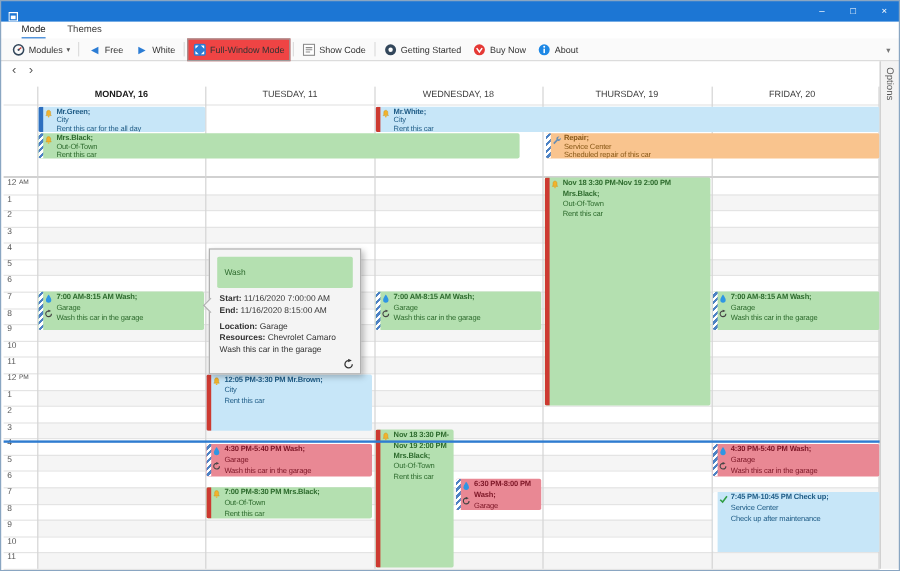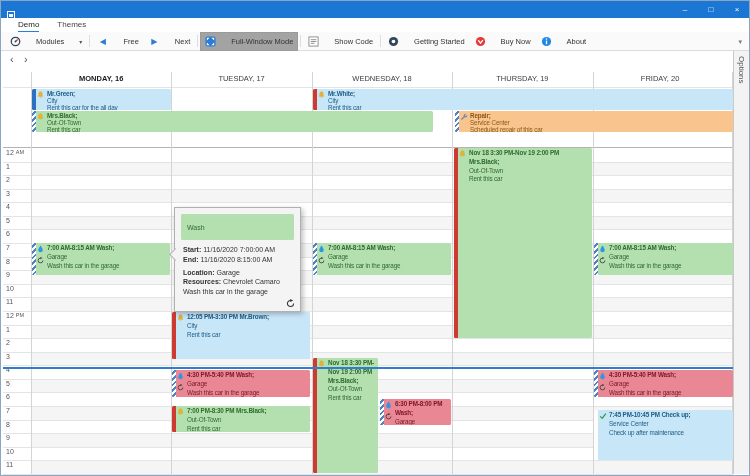--- a/index.html
+++ b/index.html
@@ -103,7 +103,7 @@
 </div>
 
 <div class="menubar">
-    <span class="menuitem active">Demo</span>
+    <span class="menuitem active">Mode</span>
     <span class="menuitem">Themes</span>
   </div>
 

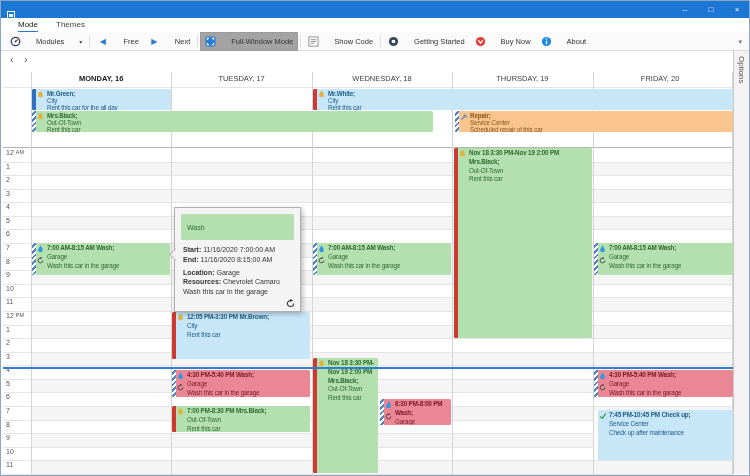--- a/index.html
+++ b/index.html
@@ -24,7 +24,7 @@
   
   .toolbar{position:absolute;left:0;top:32px;width:750px;height:18px;background:#fafafa;
        border-bottom:1px solid #dcdcdc;display:flex;align-items:center;padding-left:5px;z-index:9;}
-  .tbtn{display:flex;align-items:center;gap:15px;font-size:7.5px;color:#333;padding:2px 4px;height:13px;white-space:nowrap;border:1px solid transparent;}
+  .tbtn{display:flex;align-items:center;gap:3px;font-size:7.5px;color:#333;padding:2px 4px;height:13px;white-space:nowrap;border:1px solid transparent;}
   .tbtn.active{background:#a3a3a3;border:1px solid #9a9a9a;}
   .tbtn .caret{font-size:6px;color:#555;}
   .tsep{width:1px;height:12px;background:#ddd;margin:0 2px;}

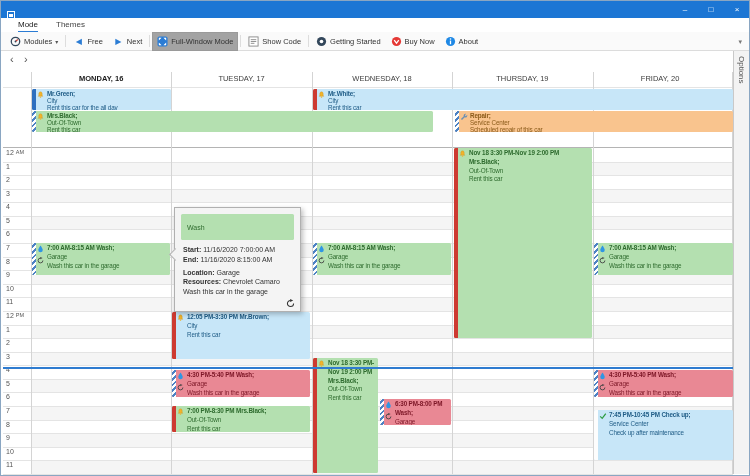--- a/index.html
+++ b/index.html
@@ -126,7 +126,7 @@
     </span>
     <span class="tbtn">
       <span class="ticon char">▶</span>
-      <span>Next</span>
+      <span>White</span>
     </span>
     <div class="tsep"></div>
     <span class="tbtn active">

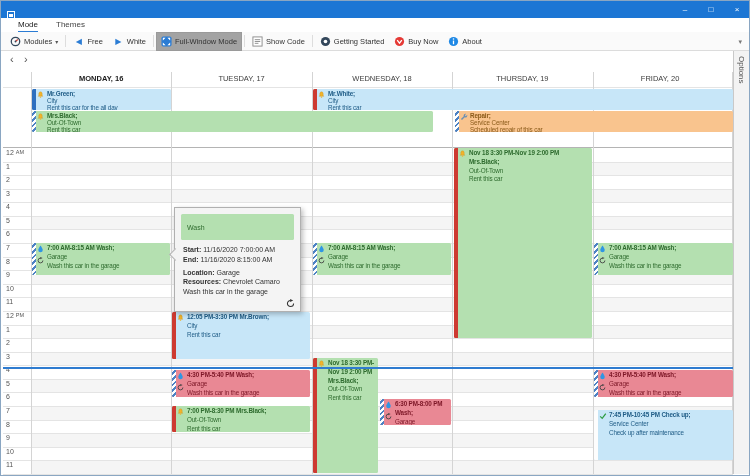--- a/index.html
+++ b/index.html
@@ -25,7 +25,7 @@
   .toolbar{position:absolute;left:0;top:32px;width:750px;height:18px;background:#fafafa;
        border-bottom:1px solid #dcdcdc;display:flex;align-items:center;padding-left:5px;z-index:9;}
   .tbtn{display:flex;align-items:center;gap:3px;font-size:7.5px;color:#333;padding:2px 4px;height:13px;white-space:nowrap;border:1px solid transparent;}
-  .tbtn.active{background:#a3a3a3;border:1px solid #9a9a9a;}
+  .tbtn.active{background:#ef4444;border:1px solid #9a9a9a;}
   .tbtn .caret{font-size:6px;color:#555;}
   .tsep{width:1px;height:12px;background:#ddd;margin:0 2px;}
   .tchevron{position:absolute;right:8px;top:38px;font-size:7px;color:#777;z-index:9;}

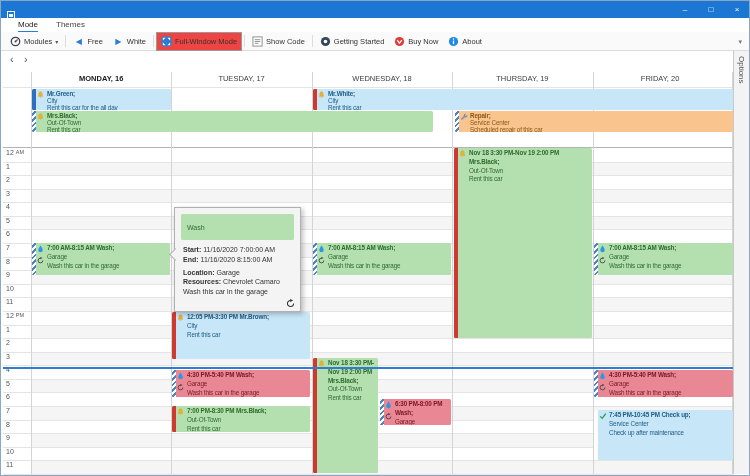--- a/index.html
+++ b/index.html
@@ -191,7 +191,7 @@
 
 <div id="stage">
     <div class="dayhead bold" style="left: 31px; width: 140.4px;">MONDAY, 16</div>
-    <div class="dayhead" style="left: 171.4px; width: 140.4px;">TUESDAY, 17</div>
+    <div class="dayhead" style="left: 171.4px; width: 140.4px;">TUESDAY, 11</div>
     <div class="dayhead" style="left: 311.8px; width: 140.4px;">WEDNESDAY, 18</div>
     <div class="dayhead" style="left: 452.2px; width: 140.4px;">THURSDAY, 19</div>
     <div class="dayhead" style="left: 592.6px; width: 135px;">FRIDAY, 20</div>

